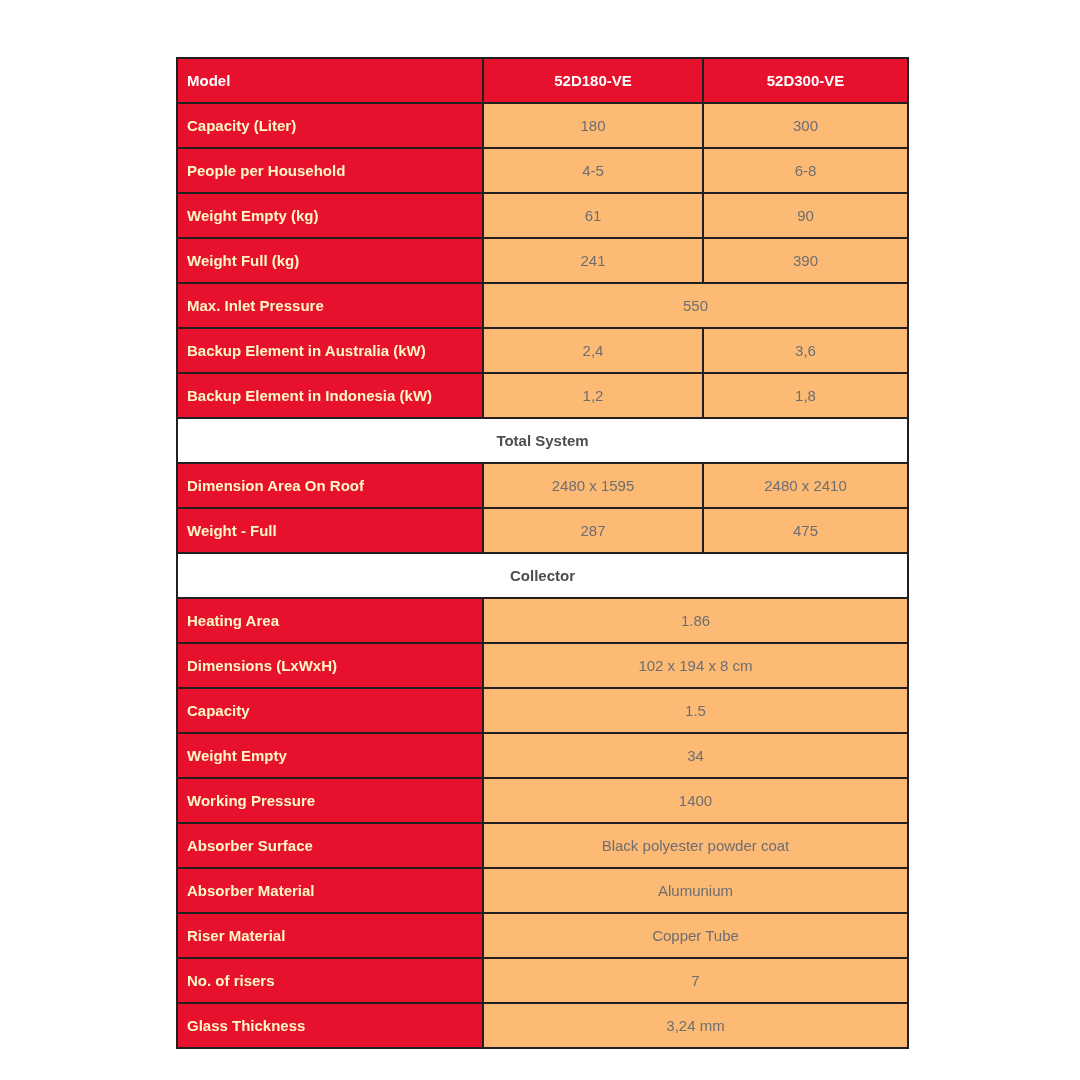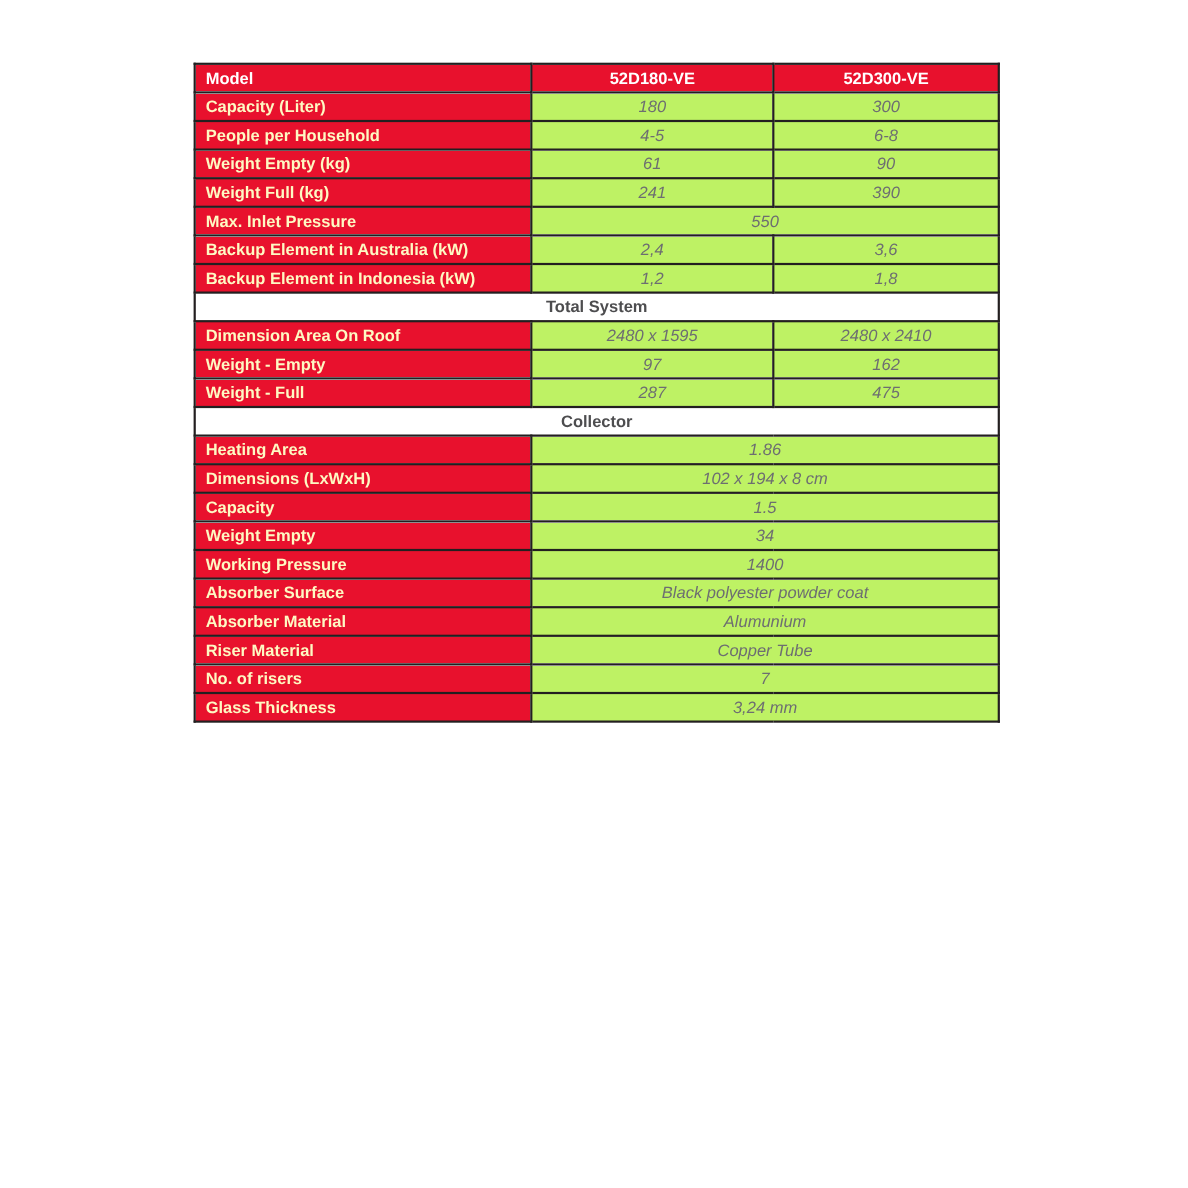--- a/index.html
+++ b/index.html
@@ -19,7 +19,7 @@
   }
   table.spec td{
     border:2px solid var(--border);
-    height:26px;
+    height:45px;
     font-size:15px;
     vertical-align:middle;
     overflow:hidden;

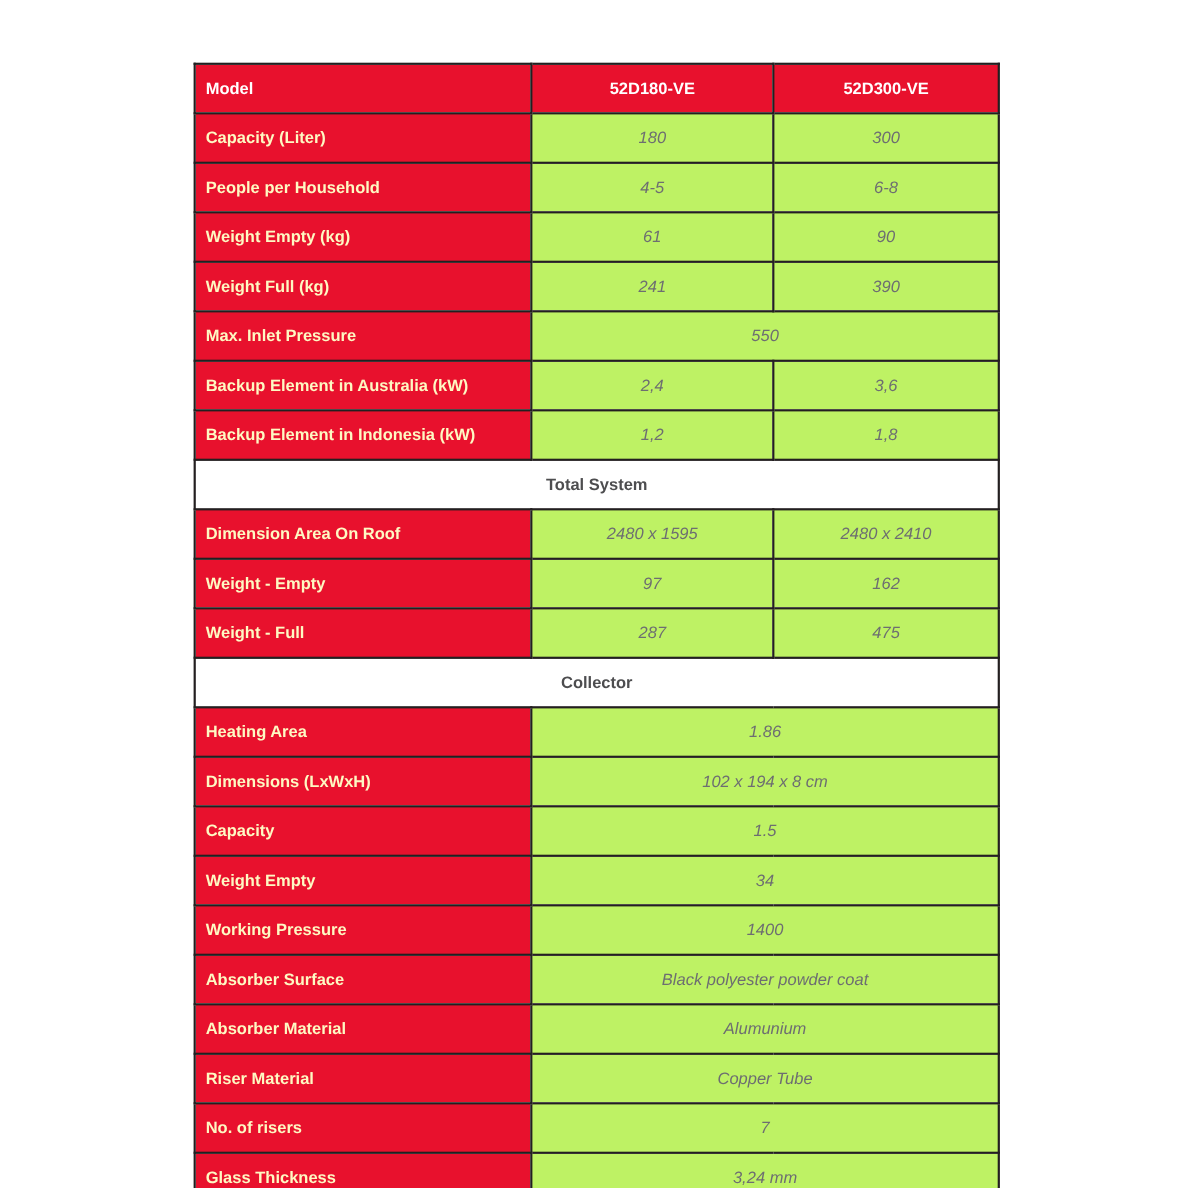--- a/index.html
+++ b/index.html
@@ -33,11 +33,10 @@
     padding-left:9px;
   }
   td.value{
-    background:#bef264;
+    background:#fdba74;
     color:var(--value);
     font-weight:normal;
     text-align:center;
-    font-style:italic;
   }
   tr.header-row td{
     background:var(--red);

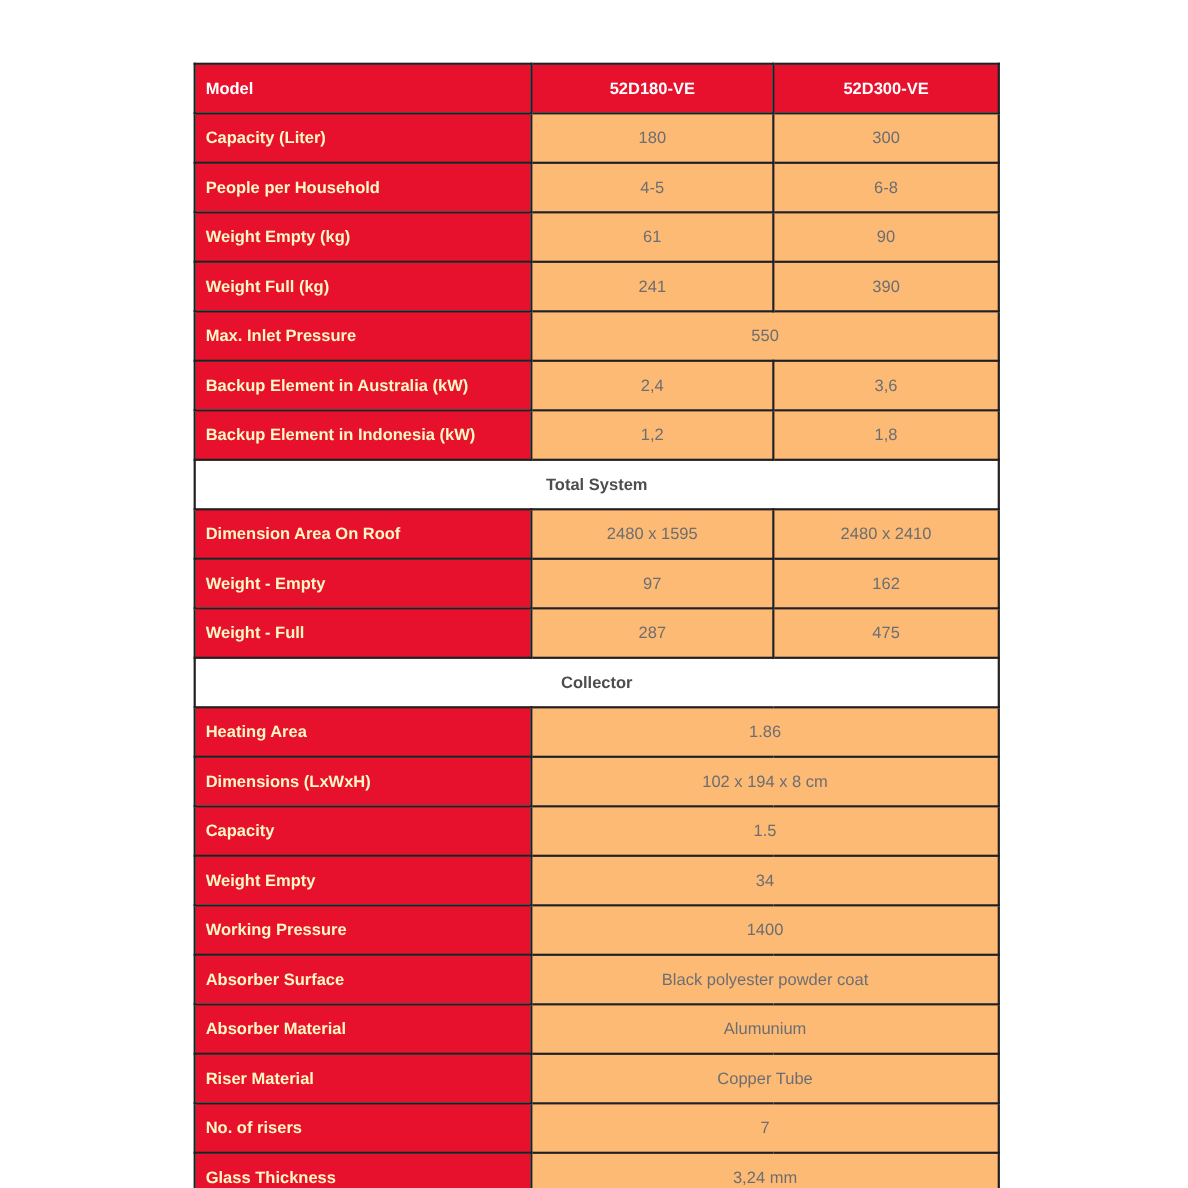--- a/index.html
+++ b/index.html
@@ -113,11 +113,6 @@
       <td class="value">2480 x 2410</td>
     </tr>
     <tr>
-      <td class="label">Weight - Empty</td>
-      <td class="value">97</td>
-      <td class="value">162</td>
-    </tr>
-    <tr>
       <td class="label">Weight - Full</td>
       <td class="value">287</td>
       <td class="value">475</td>

